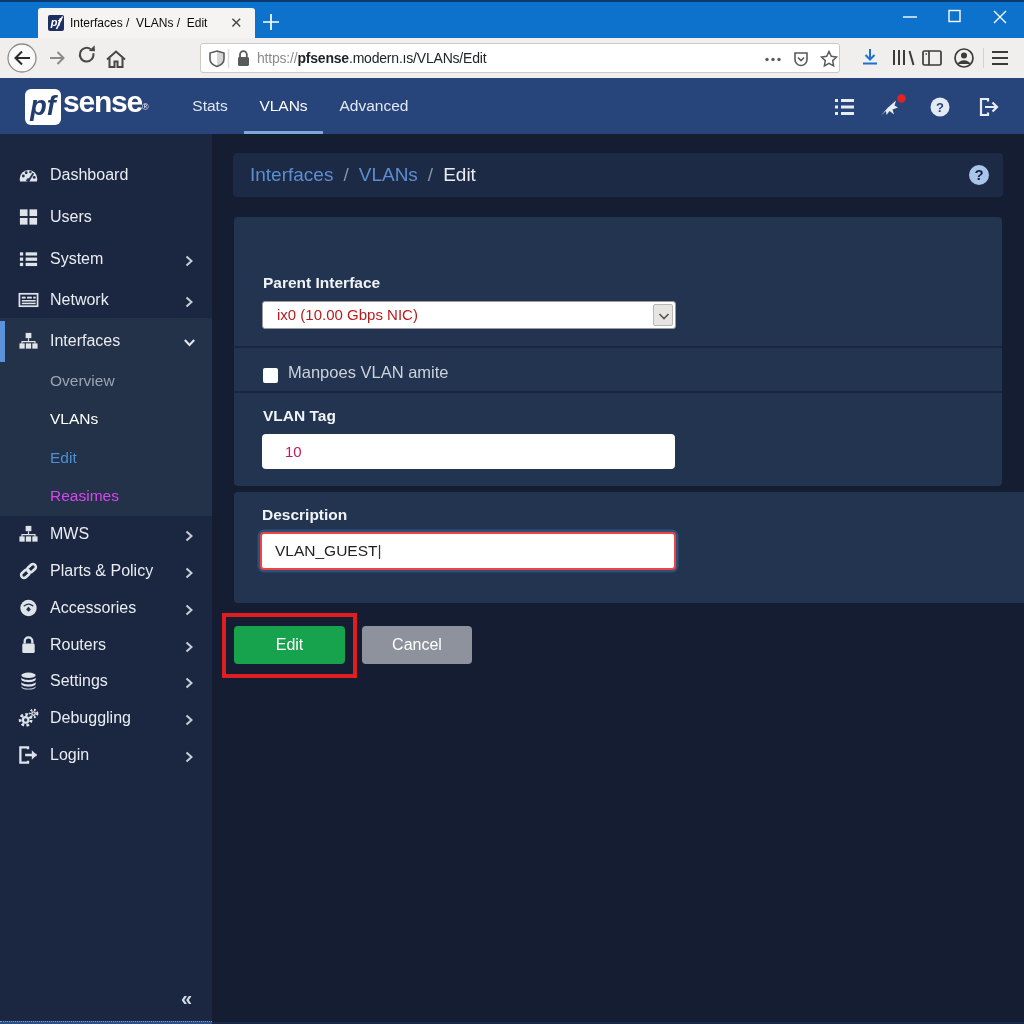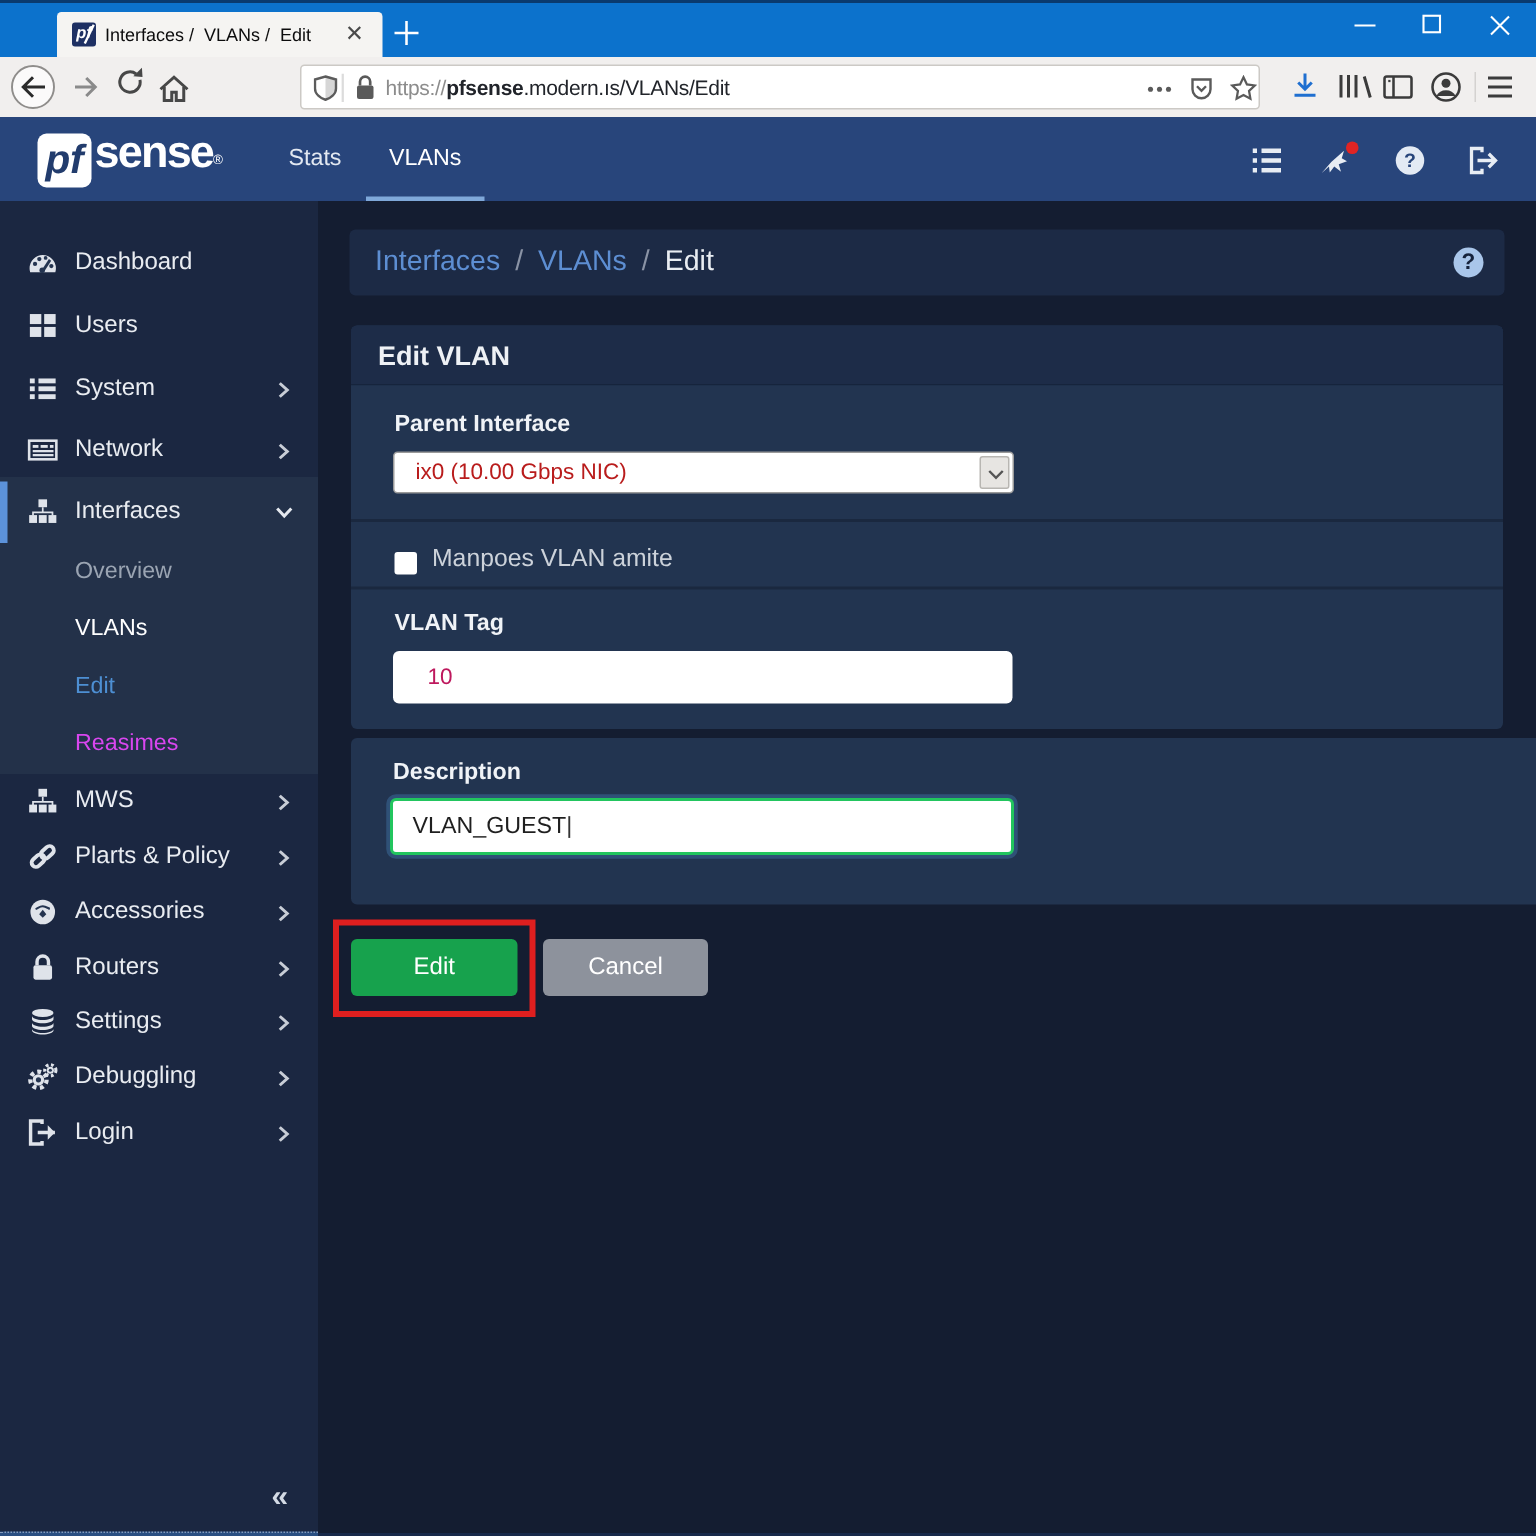--- a/index.html
+++ b/index.html
@@ -138,6 +138,7 @@
   <div id="logotext" class="abs">sense<span id="logoreg">®</span></div>
   <div class="navitem abs" style="left:186px;width:48px;">Stats</div>
   <div class="navitem abs" style="left:244px;width:79px;color:#fff;">VLANs</div>
+  <div class="navitem abs" style="left:333px;width:82px;">Advanced</div>
   <div id="nav-underline" class="abs"></div>
   <svg class="abs" style="left:835px;top:16px" width="170" height="26" viewBox="0 0 170 26">
     <g fill="#e8edf4" stroke="none">

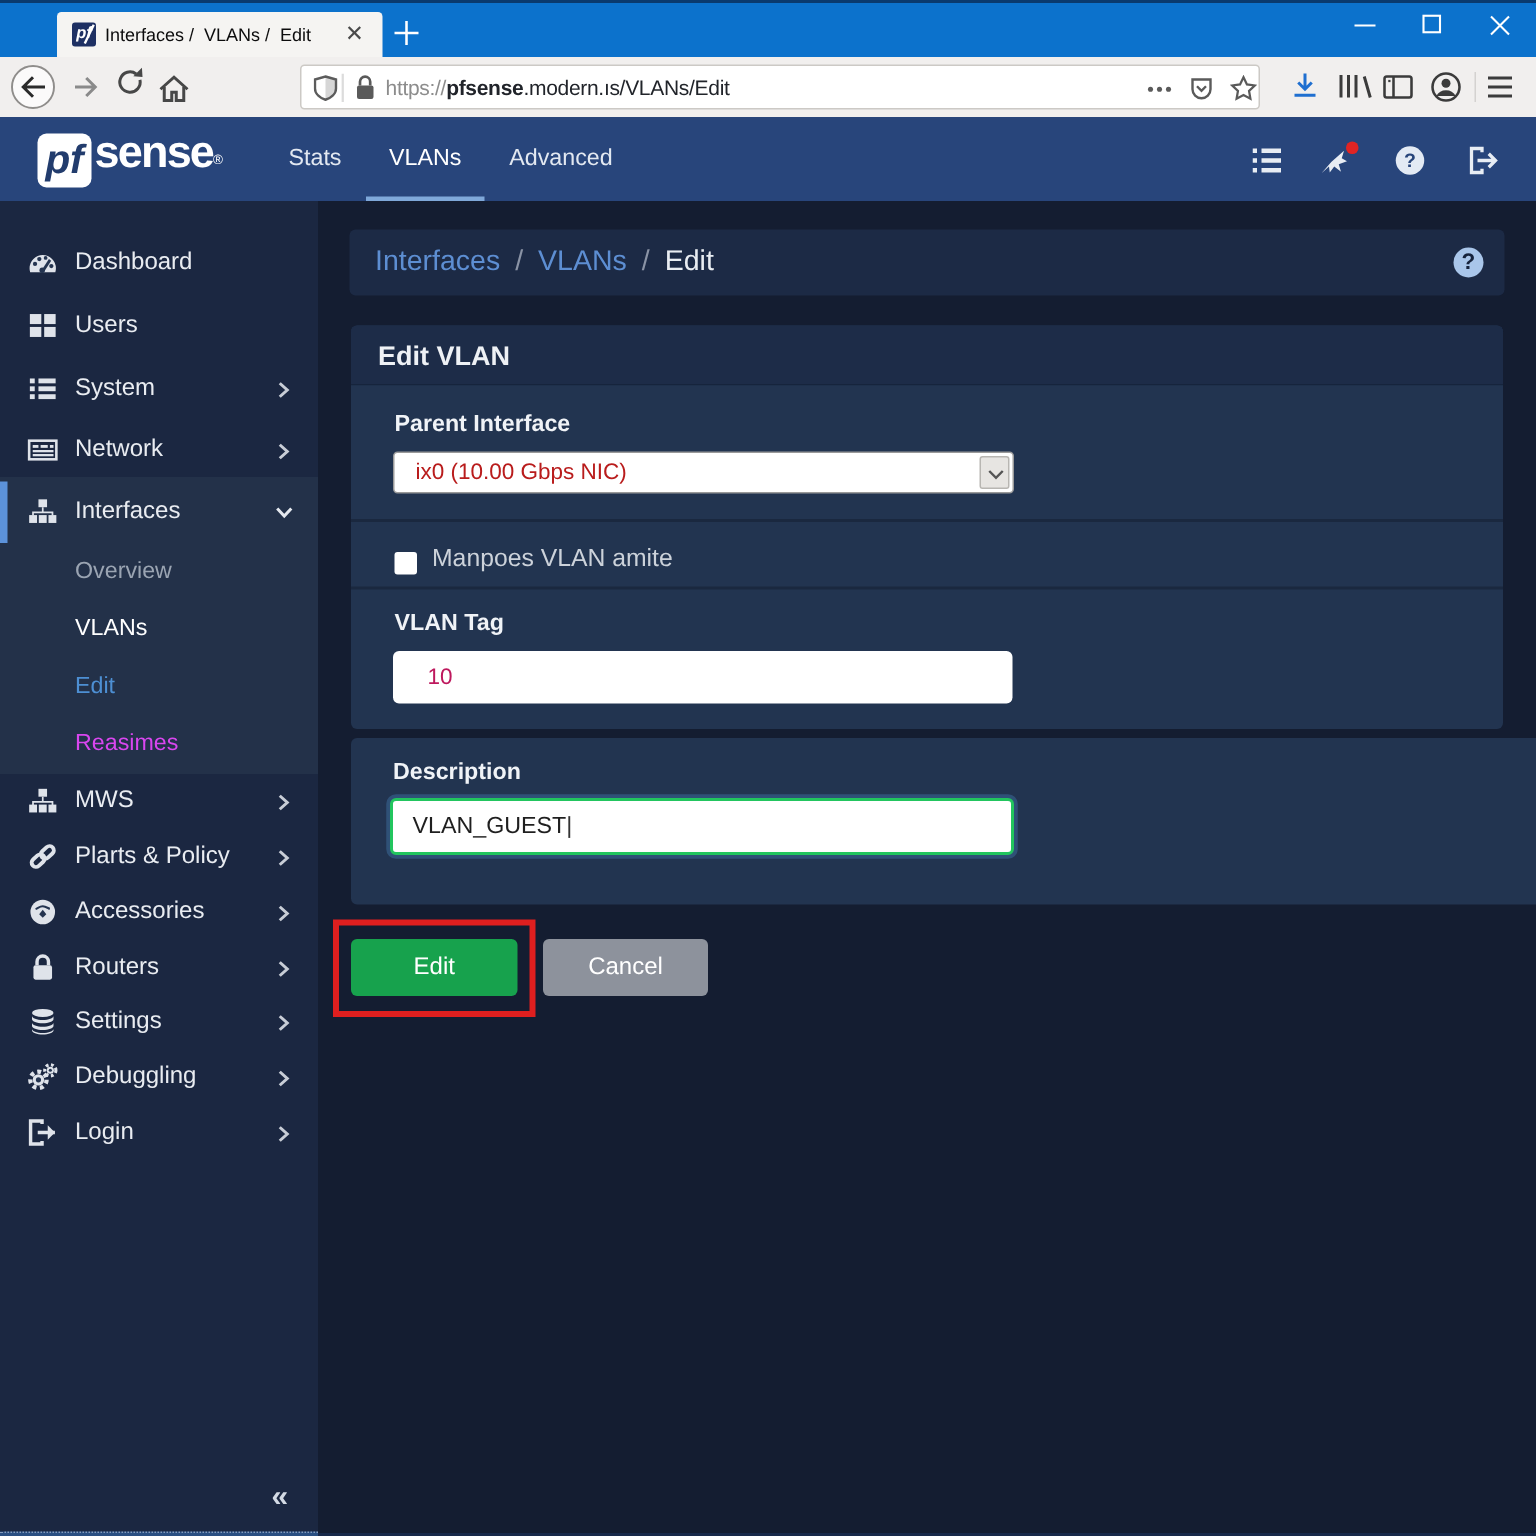--- a/index.html
+++ b/index.html
@@ -339,7 +339,6 @@
     <div id="bc-help">?</div>
   </div>
   <div id="panel1" class="abs">
-    <div id="p1-header" class="abs"><span style="margin-left:18px">Edit VLAN</span></div>
     <div class="flabel abs" style="left:29px;top:57px;">Parent Interface</div>
     <div id="sel" class="abs">
       <div id="seltext">ix0 (10.00 Gbps NIC)</div>

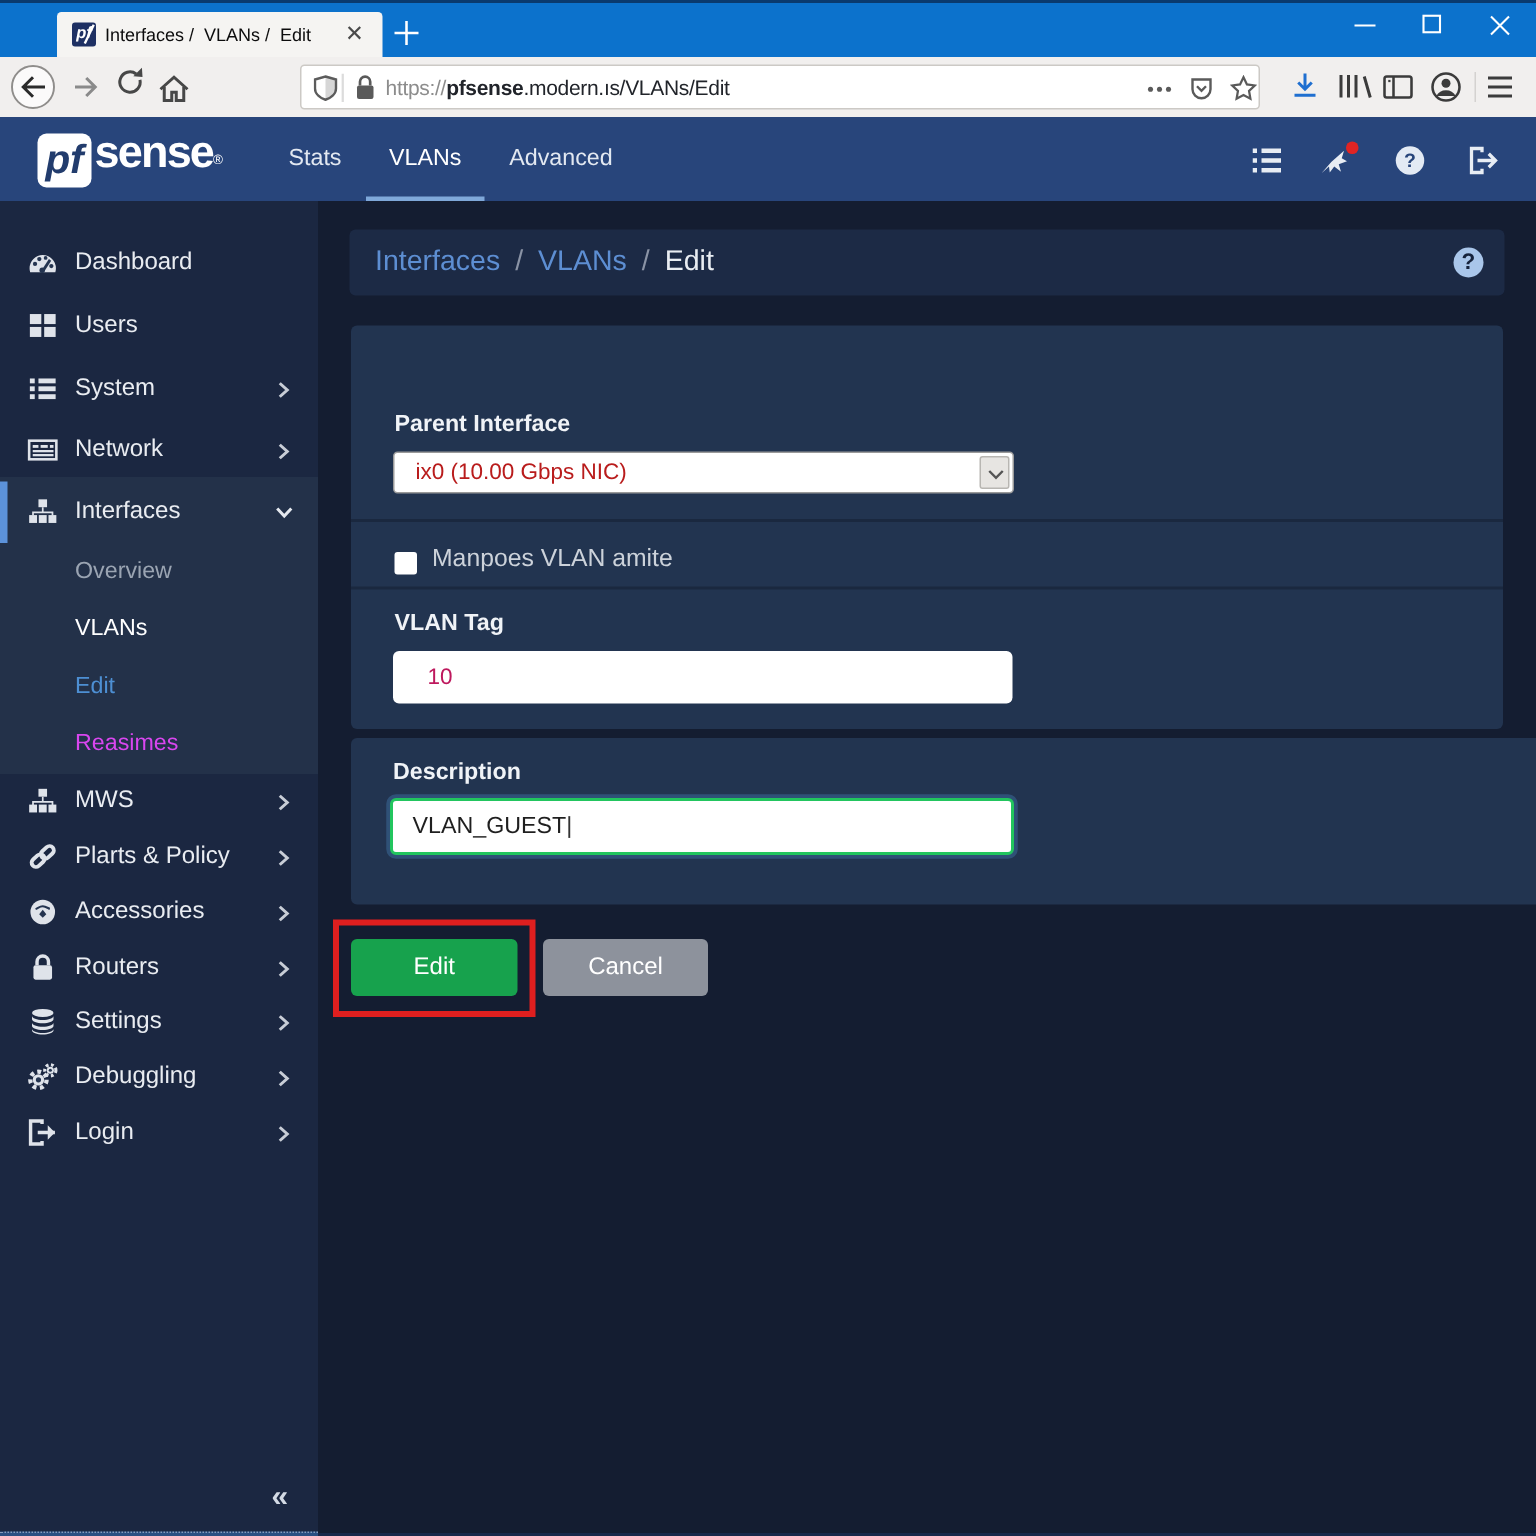--- a/index.html
+++ b/index.html
@@ -60,7 +60,7 @@
   #cbtext { left:54px; top:146px; font-size:16.5px; color:#ccd2da; }
   #inp1 { left:28px; top:217px; width:413px; height:35px; background:#fff; border-radius:4px; font-size:15px; color:#be185d; line-height:35px; }
   #panel2 { left:22px; top:358px; width:804px; height:111px; background:#223450; border-radius:4px; }
-  #inp2 { left:26px; top:40px; width:416px; height:38px; background:#fff; border:2px solid #22c55e; box-shadow:0 0 0 2.5px rgba(58,106,152,0.55); border-radius:4px; font-size:15.5px; color:#1f1f1f; line-height:34px; }
+  #inp2 { left:26px; top:40px; width:416px; height:38px; background:#fff; border:2px solid #ef4444; box-shadow:0 0 0 2.5px rgba(58,106,152,0.55); border-radius:4px; font-size:15.5px; color:#1f1f1f; line-height:34px; }
   #redbox { left:10px; top:479px; width:135px; height:65px; border:4px solid #df1f1f; }
   #btn-save { left:22px; top:492px; width:111px; height:38px; background:#17a24d; border-radius:4px; color:#fff; font-size:16px; text-align:center; line-height:38px; }
   #btn-cancel { left:150px; top:492px; width:110px; height:38px; background:#8d929c; border-radius:4px; color:#fff; font-size:16px; text-align:center; line-height:38px; }

